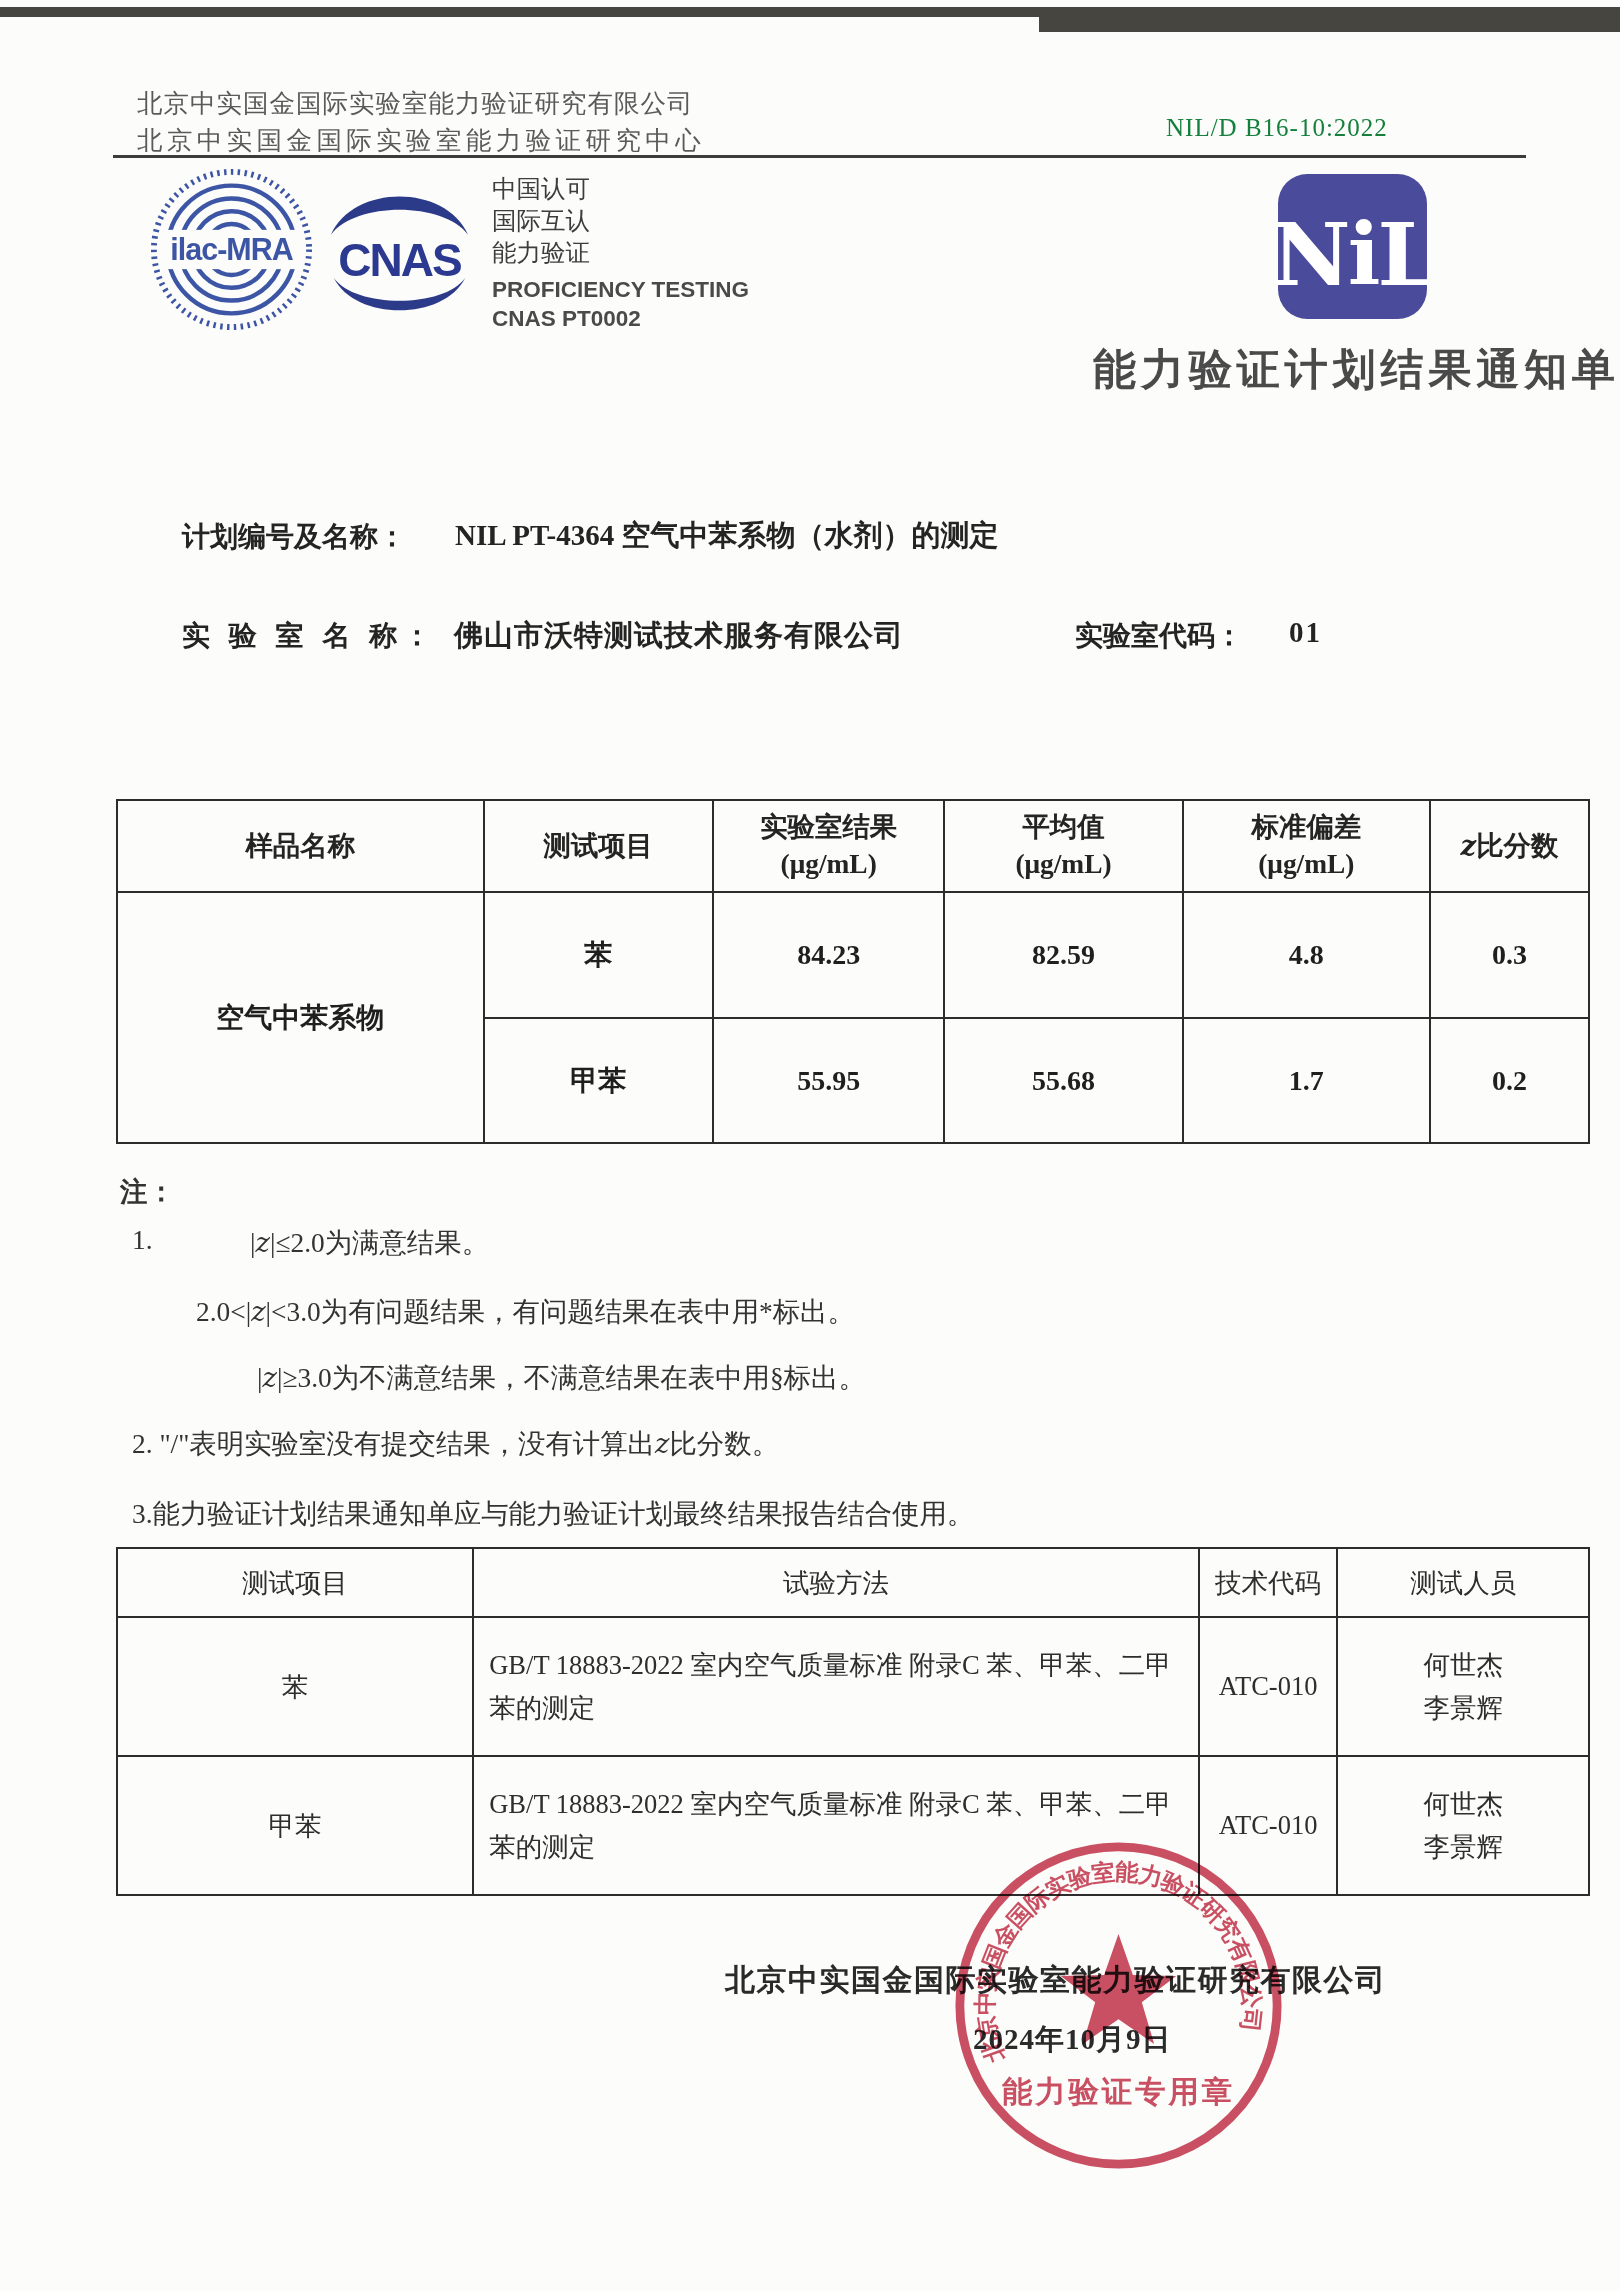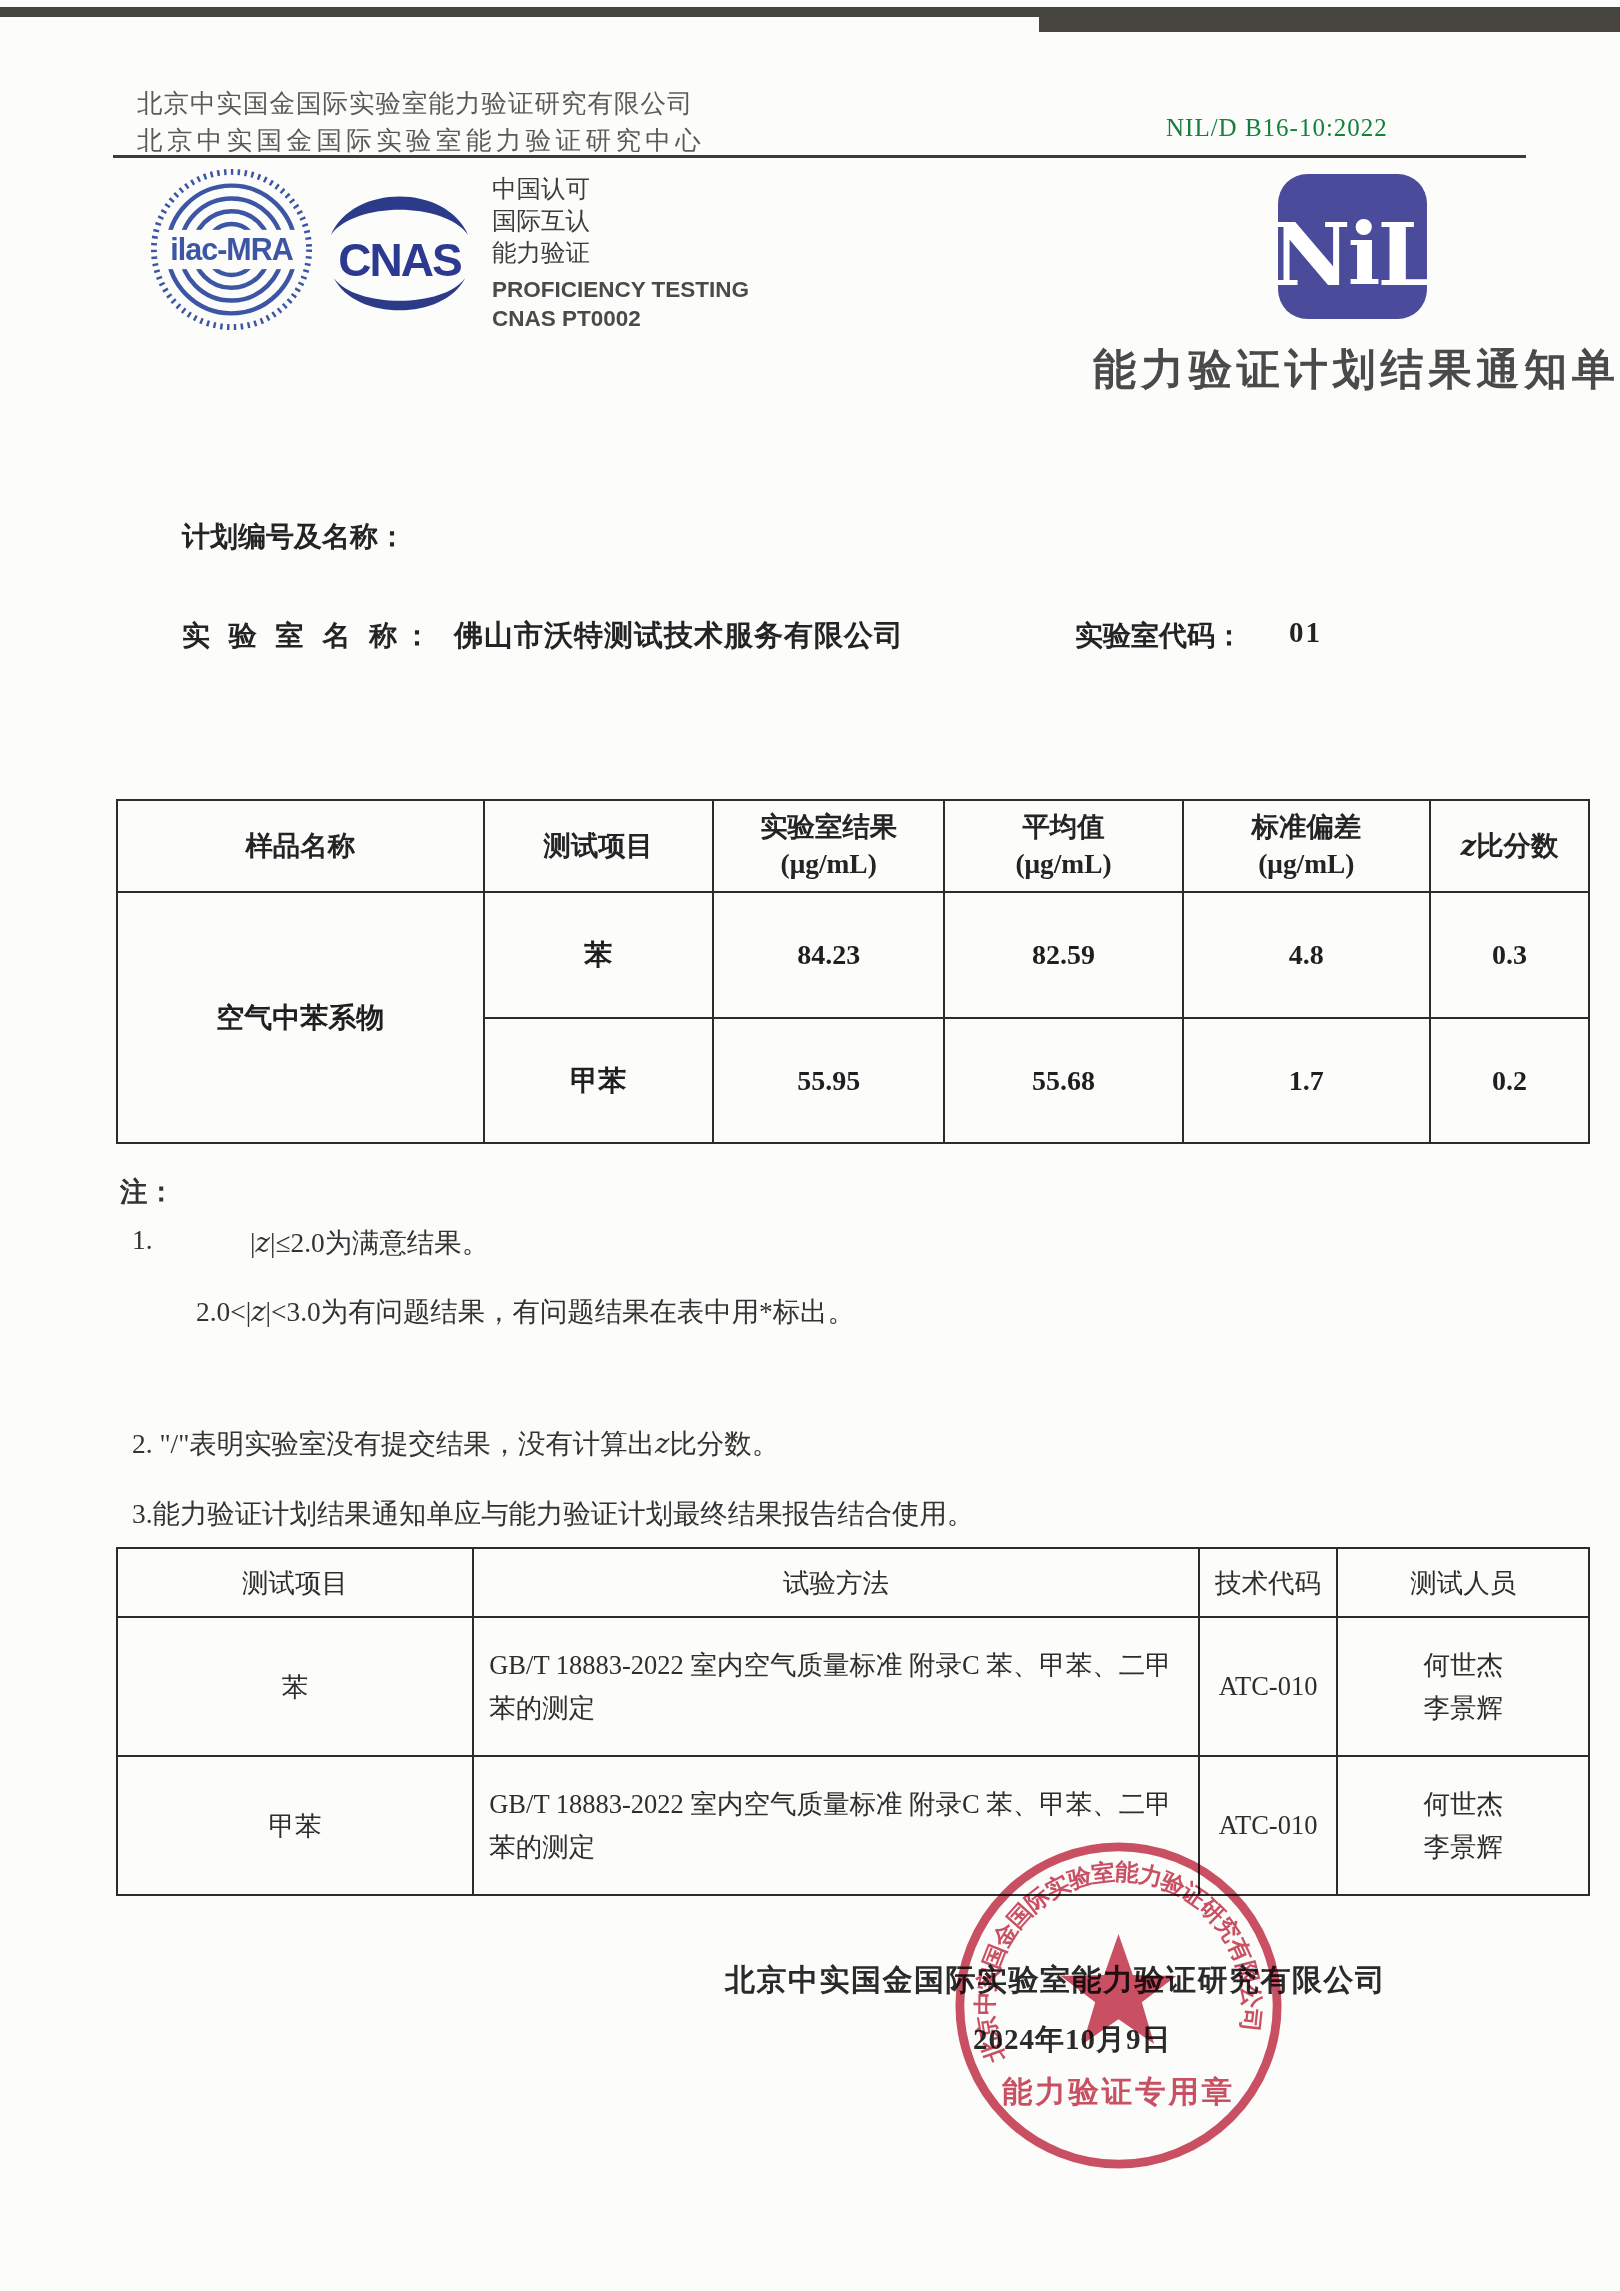--- a/index.html
+++ b/index.html
@@ -120,6 +120,7 @@
   <div class="abs page-title">能力验证计划结果通知单</div>
 
   <div class="abs info-label plan-label">计划编号及名称：</div>
+  <div class="abs info-value plan-value">NIL PT-4364 空气中苯系物（水剂）的测定</div>
 
   <div class="abs info-label lab-label">实 验 室 名 称：</div>
   <div class="abs info-value lab-value">佛山市沃特测试技术服务有限公司</div>

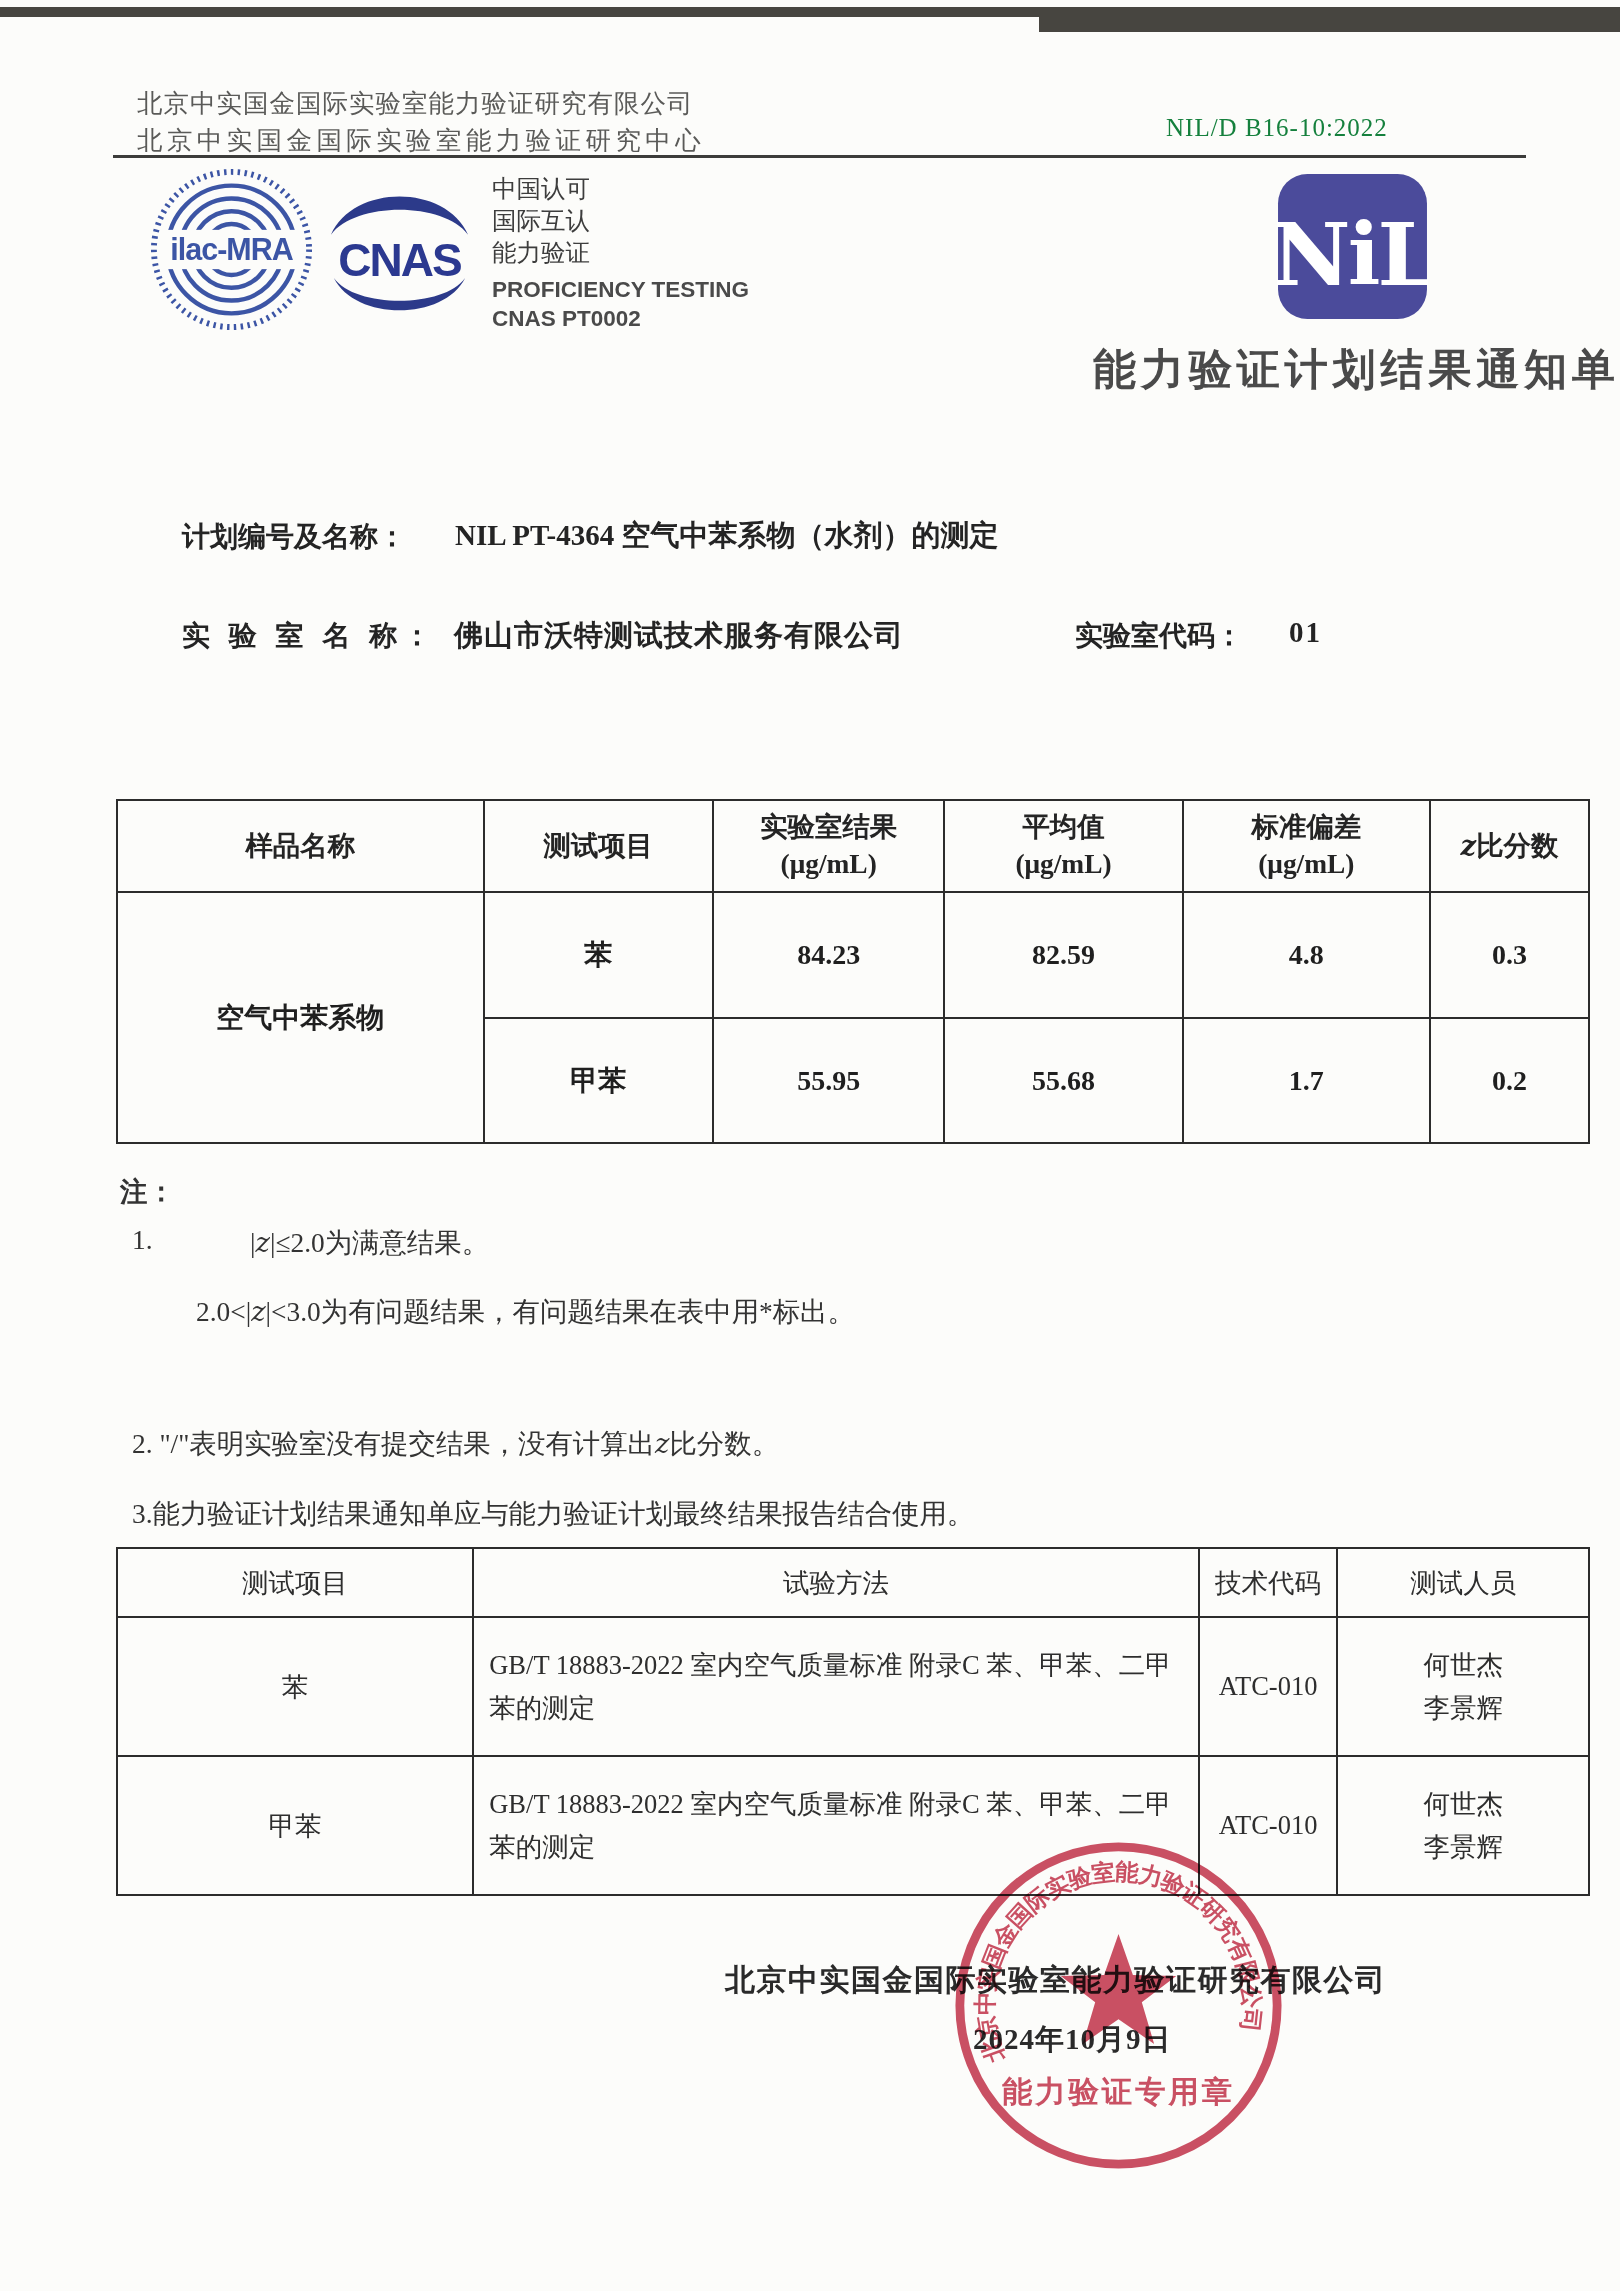--- a/index.html
+++ b/index.html
@@ -176,6 +176,7 @@
   <div class="abs note n1-num">1.</div>
   <div class="abs note n1-text"><span>|</span><span class="z-it">z</span><span>|≤2.0为满意结果。</span></div>
   <div class="abs note n2-text"><span>2.0&lt;|</span><span class="z-it">z</span><span>|&lt;3.0为有问题结果，有问题结果在表中用*标出。</span></div>
+  <div class="abs note n3-text"><span>|</span><span class="z-it">z</span><span>|≥3.0为不满意结果，不满意结果在表中用§标出。</span></div>
   <div class="abs note n4-text"><span>2. "/"表明实验室没有提交结果，没有计算出</span><span class="z-it">z</span><span>比分数。</span></div>
   <div class="abs note n5-text">3.能力验证计划结果通知单应与能力验证计划最终结果报告结合使用。</div>
 

